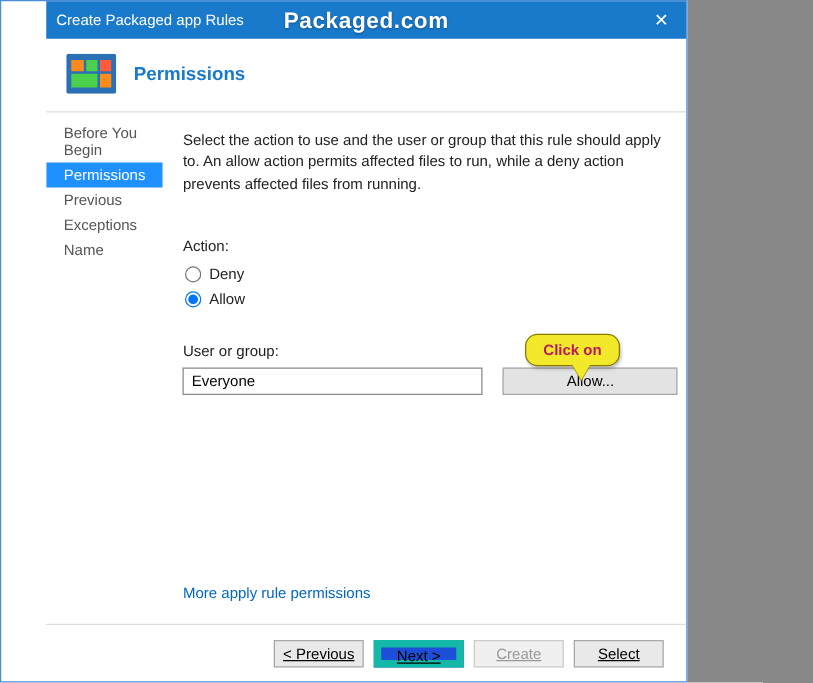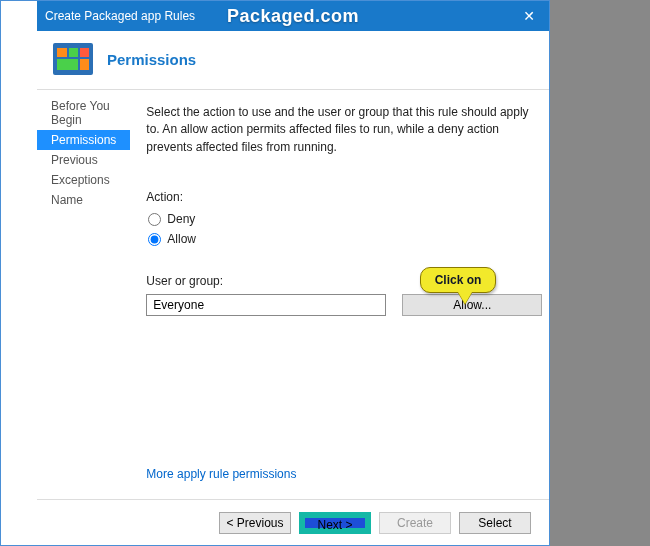--- a/index.html
+++ b/index.html
@@ -25,7 +25,7 @@
   .group-input { flex: 0 0 240px; height: 22px; border: 1px solid #888; background: #fff; padding: 0 6px; font-size: 12px; }
   .select-btn { width: 140px; height: 22px; border: 1px solid #a8a8a8; background: #e3e3e3; font-size: 12px; cursor: default; }
   .callout { position: absolute; right: 78px; top: 177px; z-index: 5; }
-  .callout-bubble { background: #f2e92b; border: 1px solid #8a7a00; border-radius: 10px; padding: 5px 14px; font-size: 12px; font-weight: 600; color: #0f172a; box-shadow: 1px 2px 3px rgba(0,0,0,.25); white-space: nowrap; }
+  .callout-bubble { background: #f2e92b; border: 1px solid #8a7a00; border-radius: 10px; padding: 5px 14px; font-size: 12px; font-weight: 600; color: #be185d; box-shadow: 1px 2px 3px rgba(0,0,0,.25); white-space: nowrap; }
   .callout-tail { width: 0; height: 0; border-left: 7px solid transparent; border-right: 7px solid transparent; border-top: 12px solid #f2e92b; margin-left: 38px; margin-top: -1px; filter: drop-shadow(0 1px 0 #8a7a00); }
   .more-link { color: #0066cc; font-size: 12px; margin-top: auto; cursor: default; padding-bottom: 8px; }
   .footer { height: 46px; border-top: 1px solid #ddd; display: flex; justify-content: flex-end; align-items: center; gap: 8px; padding: 0 18px; font-size: 12px; }

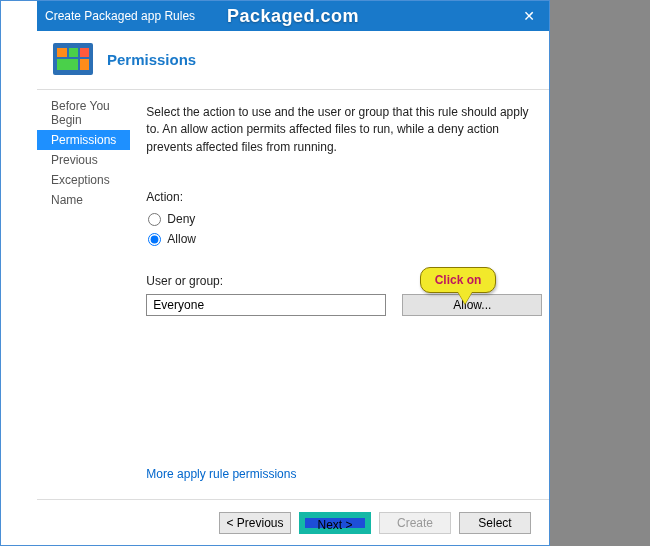--- a/index.html
+++ b/index.html
@@ -29,7 +29,7 @@
   .callout-tail { width: 0; height: 0; border-left: 7px solid transparent; border-right: 7px solid transparent; border-top: 12px solid #f2e92b; margin-left: 38px; margin-top: -1px; filter: drop-shadow(0 1px 0 #8a7a00); }
   .more-link { color: #0066cc; font-size: 12px; margin-top: auto; cursor: default; padding-bottom: 8px; }
   .footer { height: 46px; border-top: 1px solid #ddd; display: flex; justify-content: flex-end; align-items: center; gap: 8px; padding: 0 18px; font-size: 12px; }
-  .footer button { min-width: 72px; height: 22px; border: 1px solid #a8a8a8; background: #e9e9e9; font-size: 12px; cursor: default; }
+  .footer button { min-width: 72px; height: 22px; border: 1px solid #a8a8a8; background: #e9e9e9; font-size: 12px; cursor: default; text-decoration: underline; }
   .footer button.primary { border: 6px solid #14b8a6; background: #1d4ed8; }
   .footer button.disabled { color: #999; background: #f0f0f0; border-color: #ccc; }
   .user-group-block { margin-top: 24px; }

